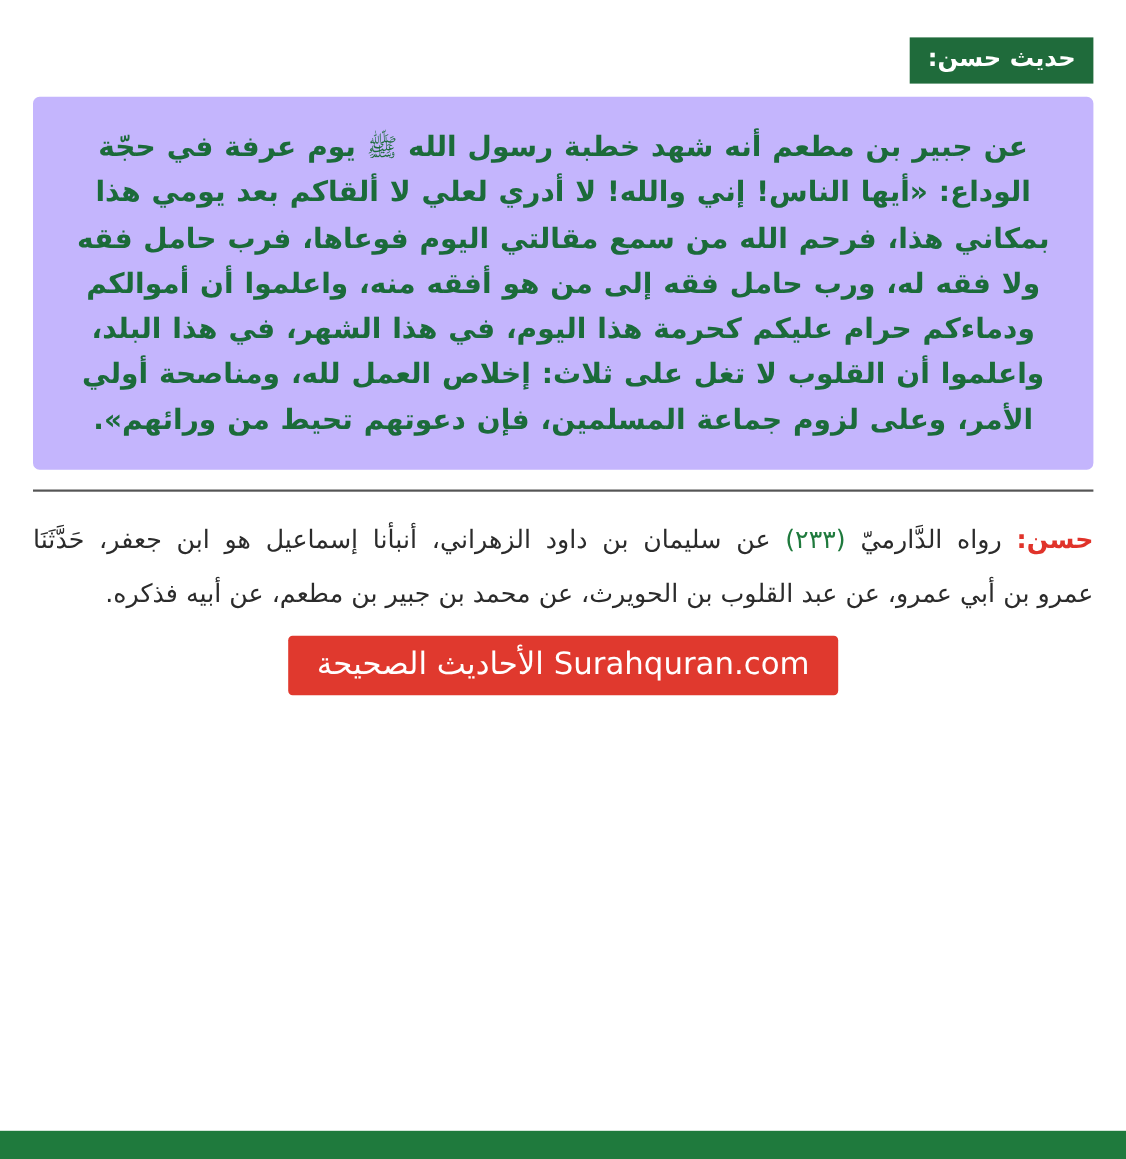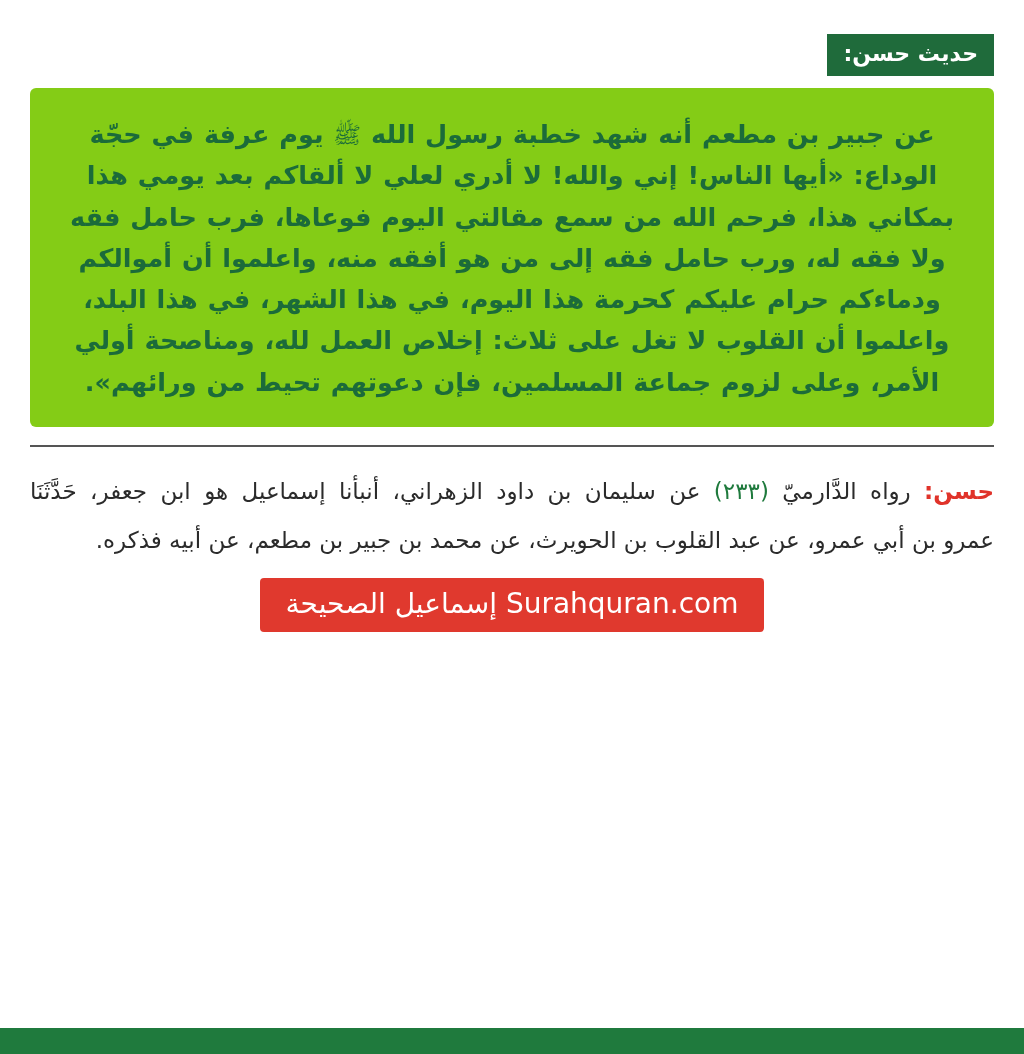--- a/index.html
+++ b/index.html
@@ -48,7 +48,7 @@
   
   .hadith-box {
     margin-top: 12px;
-    background: #84cc16;
+    background: #c4b5fd;
     border-radius: 6px;
     padding: 26px 26px 24px 26px;
     box-sizing: border-box;

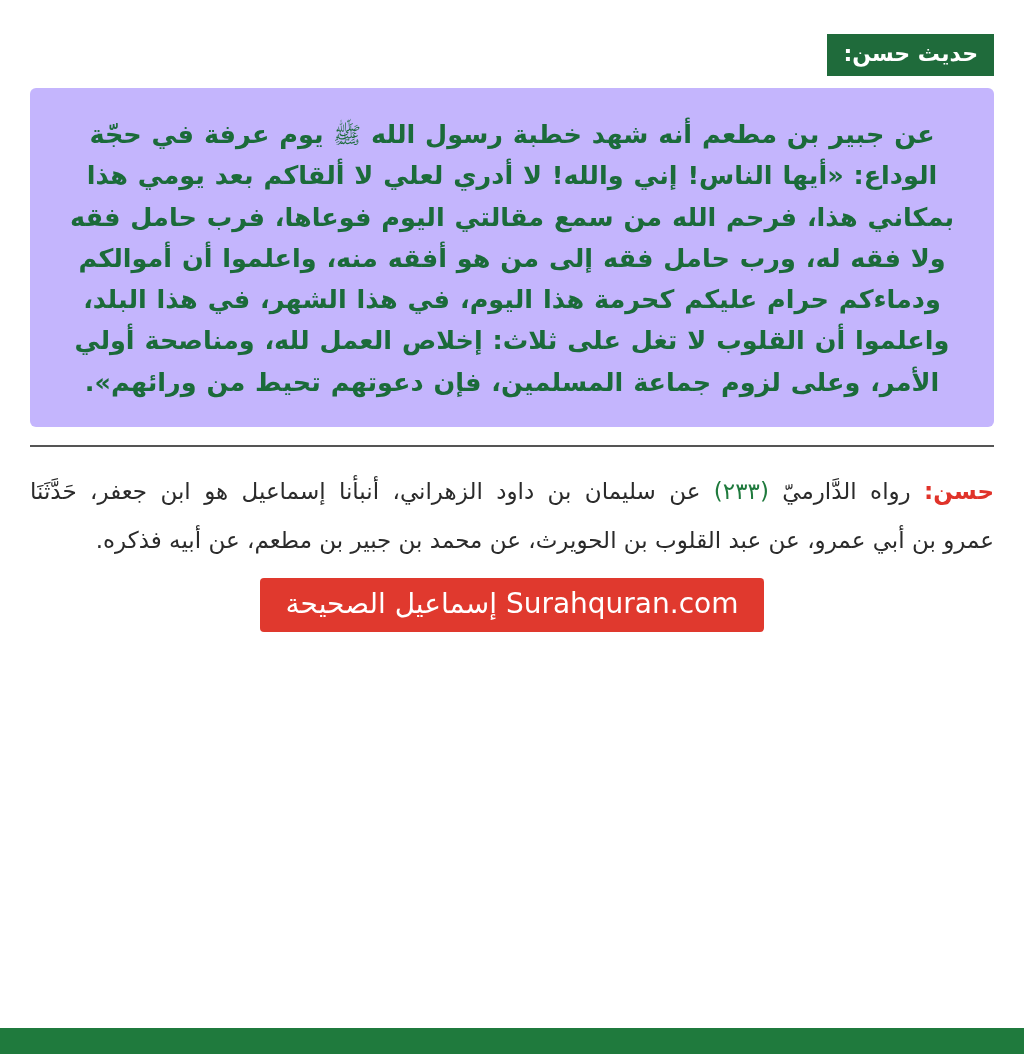--- a/index.html
+++ b/index.html
@@ -155,7 +155,7 @@
     <div class="footer-wrap">
       <div class="site-banner">
         <span class="domain">Surahquran.com</span>
-        <span>إسماعيل الصحيحة</span>
+        <span>الأحاديث الصحيحة</span>
       </div>
     </div>
 

